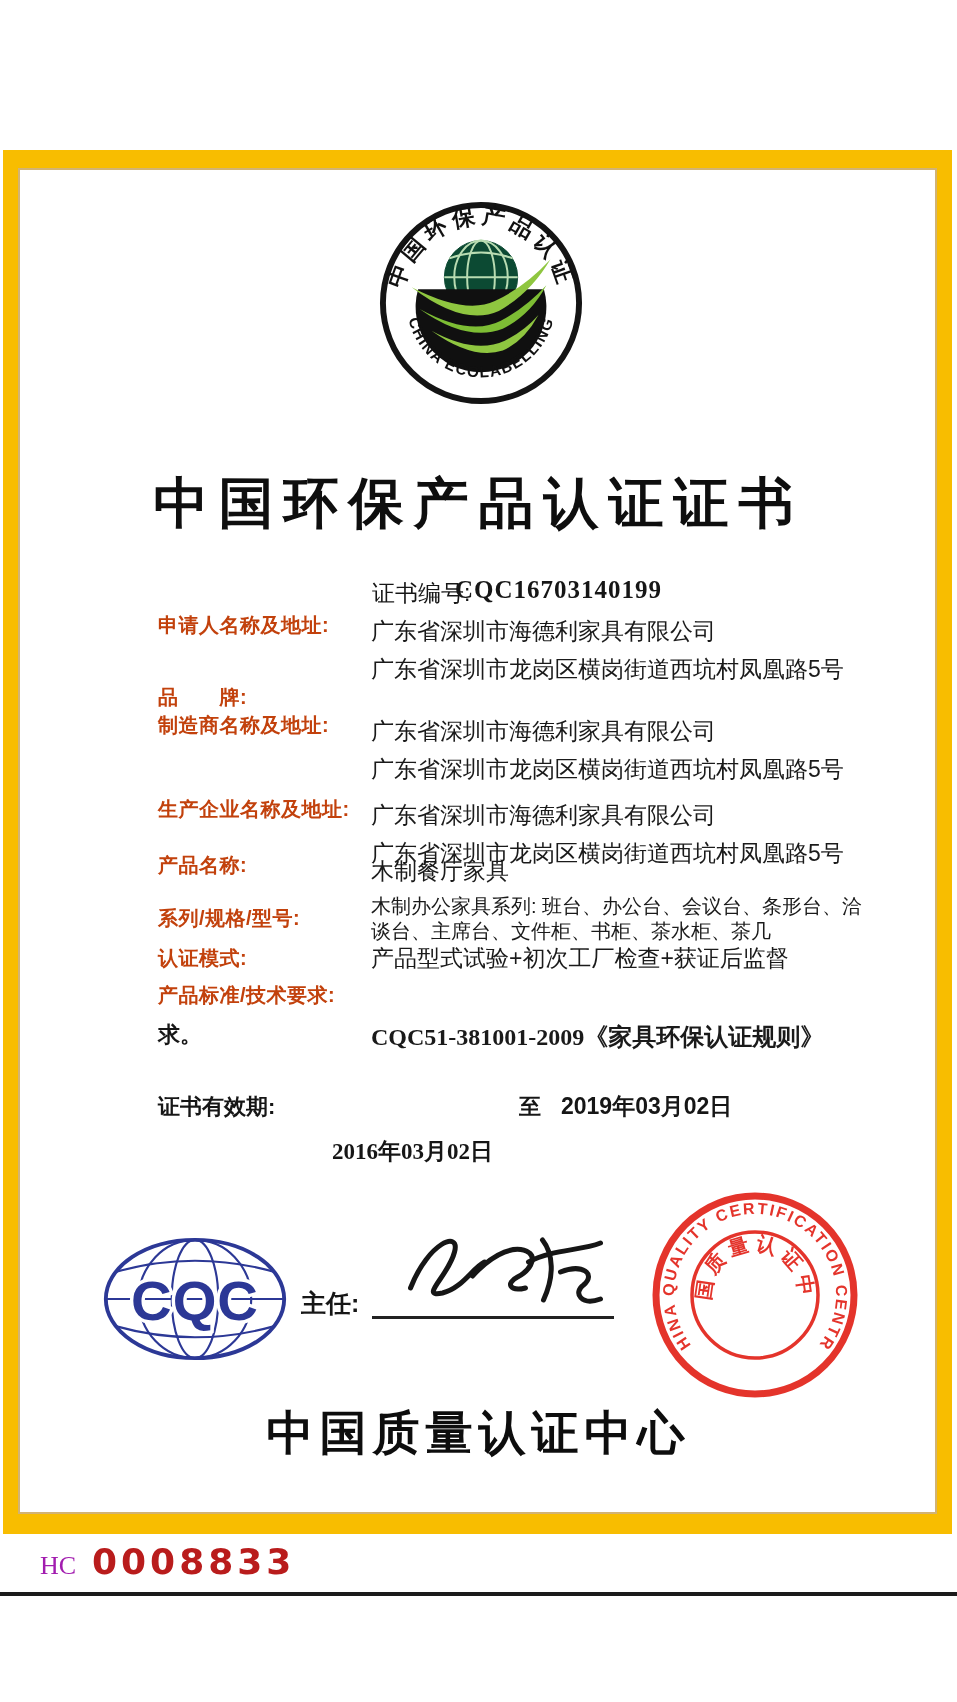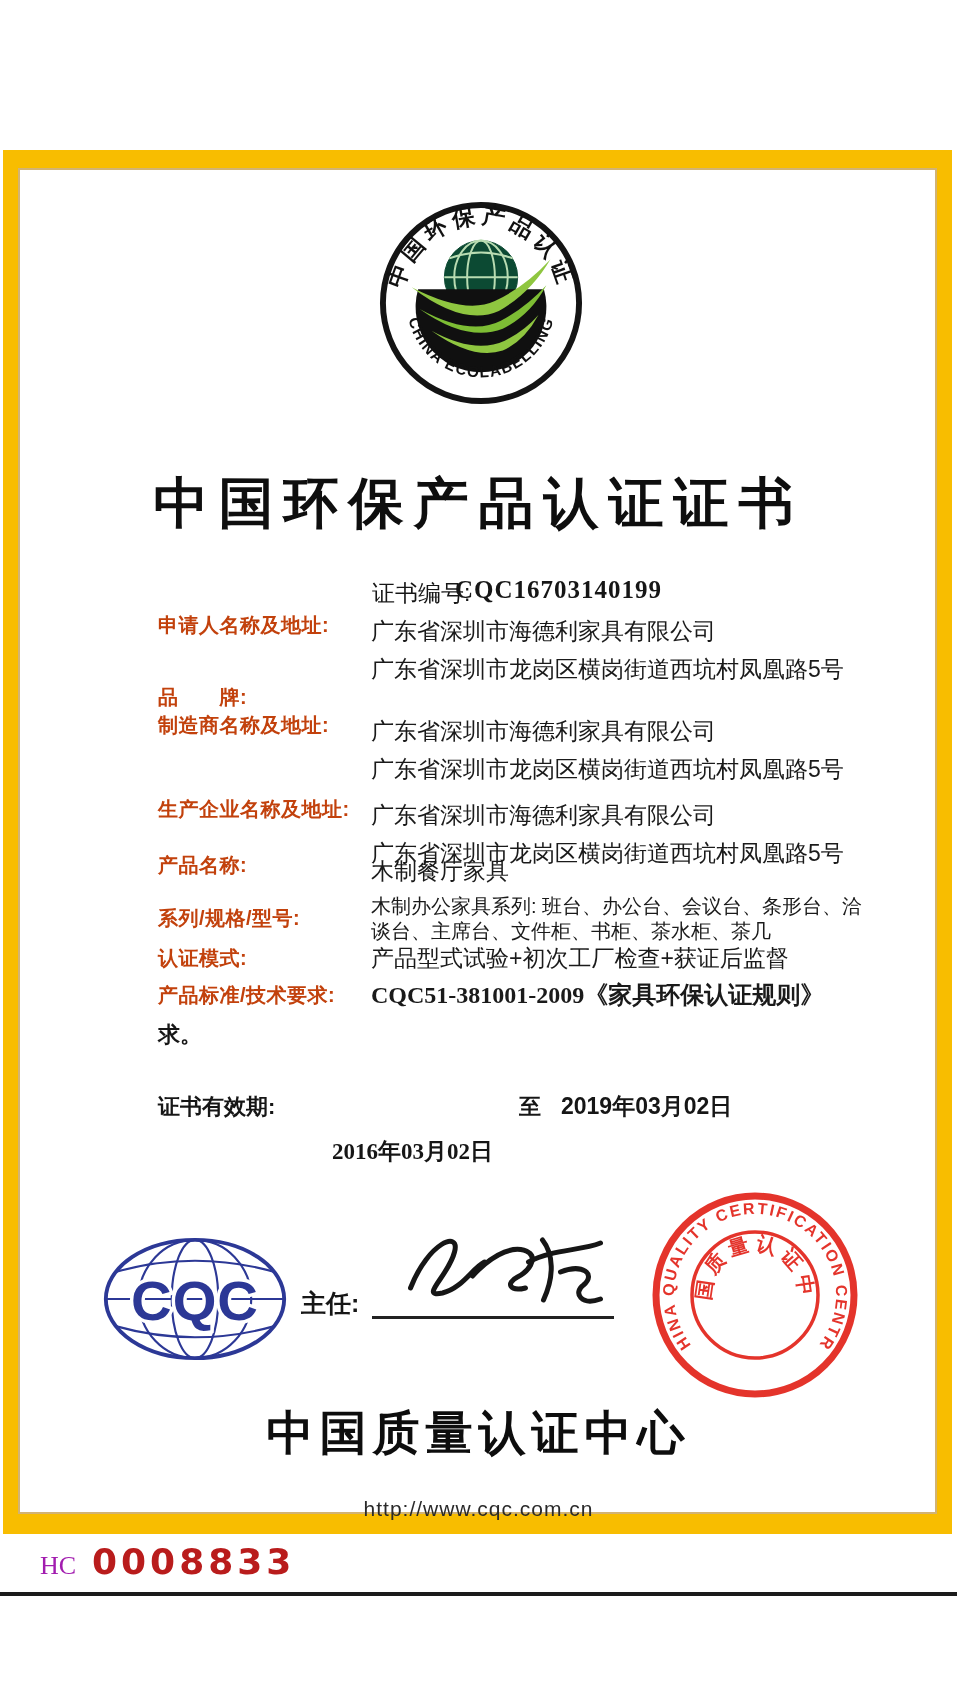--- a/index.html
+++ b/index.html
@@ -21,7 +21,7 @@
   .lbl{position:absolute;left:158px;font-size:20px;font-weight:700;color:#c2410c;letter-spacing:.5px;}
   .val{position:absolute;left:371px;width:478px;font-size:23px;line-height:38px;color:#1a1a1a;}
   .val.small{font-size:20px;line-height:25px;width:492px;}
-  .val.serif{font-family:"Liberation Serif",serif;font-weight:600;font-size:24px;}
+  .val.serif{font-family:"Liberation Serif",serif;font-weight:600;font-size:24px;margin-top:42px;}
   .stmt{position:absolute;left:158px;top:1020px;width:700px;font-size:22px;line-height:29px;font-weight:600;}
   .validity{position:absolute;left:0;top:1092px;width:957px;}
   .validity .l{position:absolute;left:158px;font-size:22px;font-weight:700;}

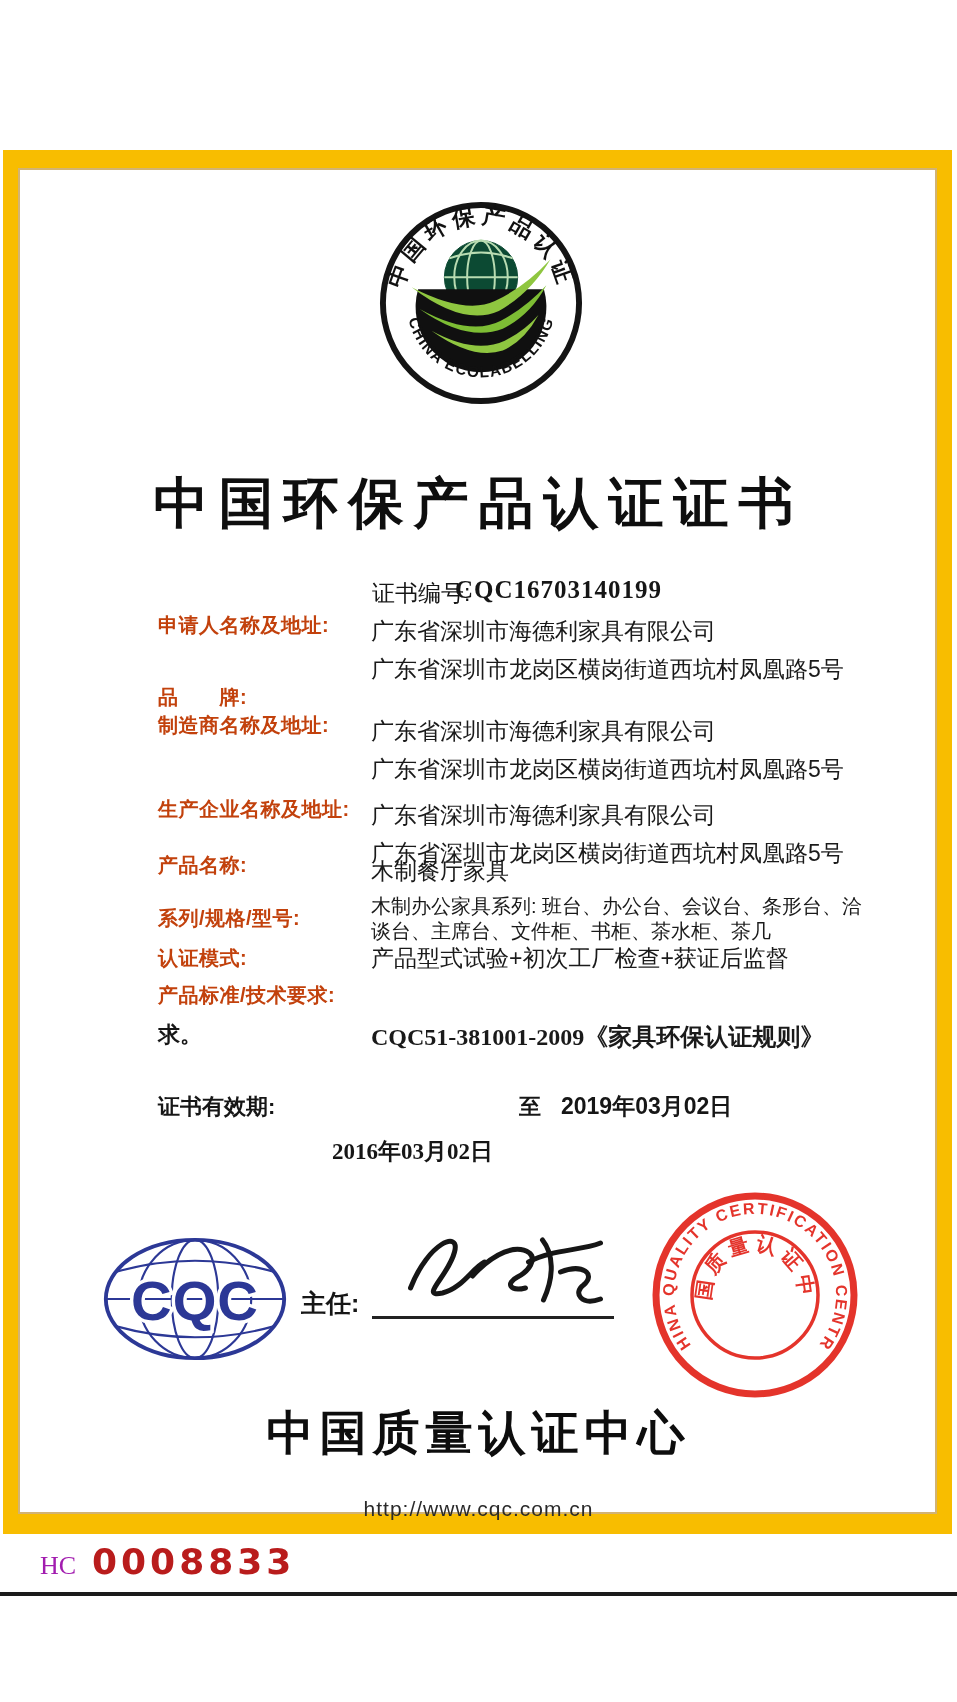--- a/index.html
+++ b/index.html
@@ -202,7 +202,6 @@
   </svg>
 
   <div class="issuer">中国质量认证中心</div>
-  <div class="web">http://www.cqc.com.cn</div>
 
   <div class="serial">
     <span class="hc">HC</span>

